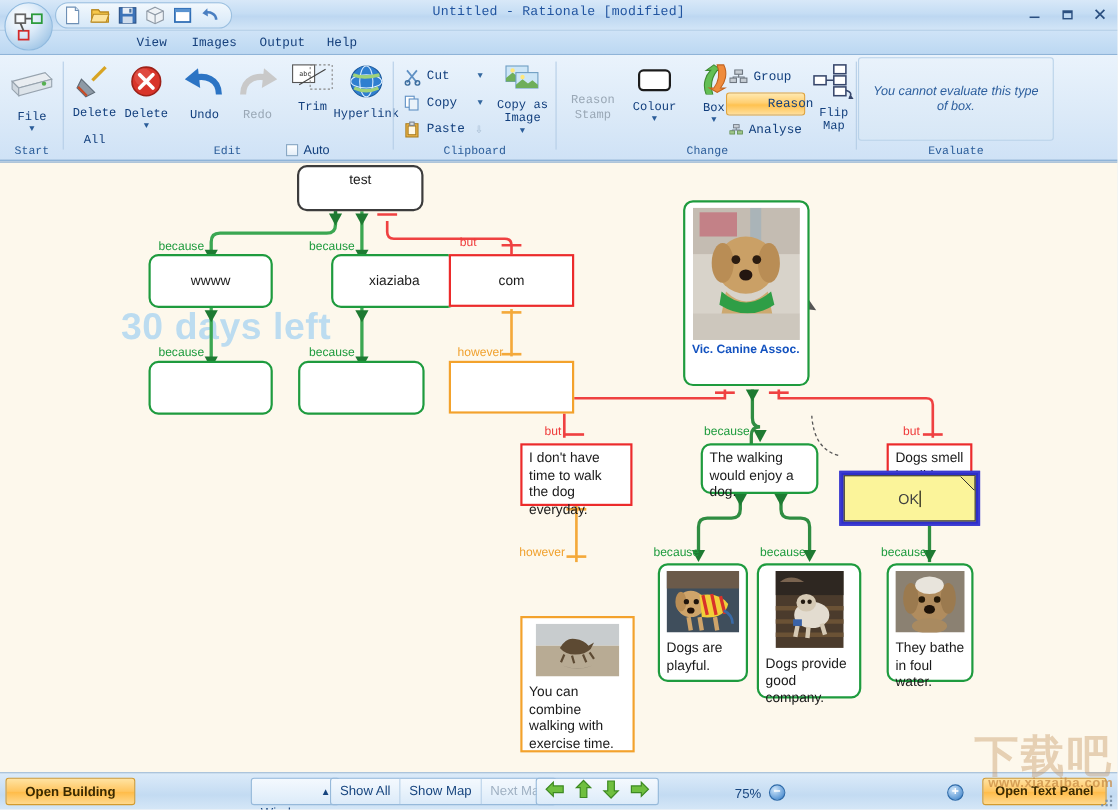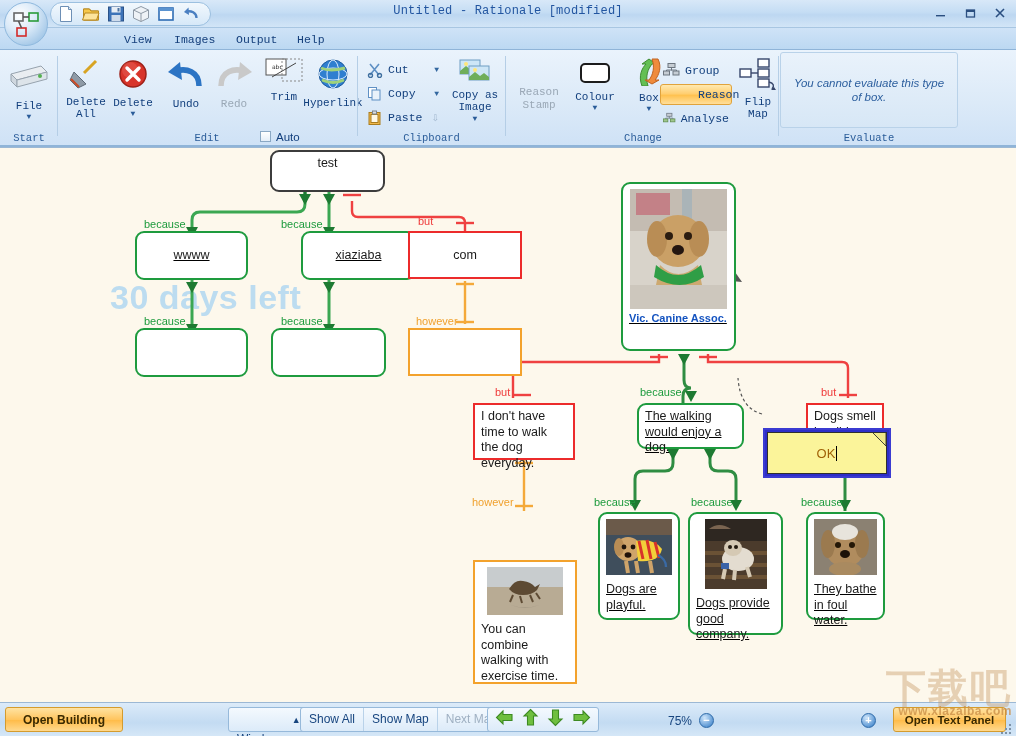--- a/index.html
+++ b/index.html
@@ -303,7 +303,7 @@
             <path d="M5 21 L13 29" stroke="#c94a25" stroke-width="2"></path>
           </svg>
           <span class="lbl">Delete</span>
-          <span class="lbl" style="margin-top:0">All</span>
+          <span class="lbl" style="margin-top:13px">All</span>
         </div>
 
         <div class="bigbtn" style="left:47px; top:6px;">

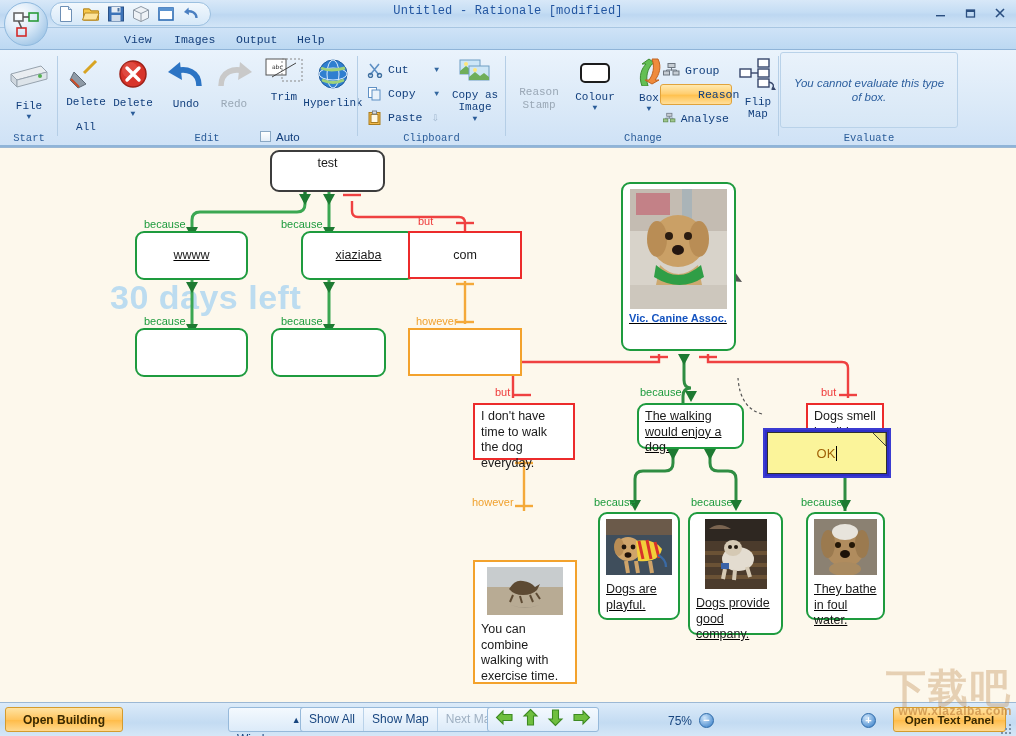--- a/index.html
+++ b/index.html
@@ -125,7 +125,7 @@
     font-family:"Liberation Sans", sans-serif; font-size:11px; color:#1453c0;
     padding:0 6px 3px 6px; display:block; font-weight:bold;
   }
-  .g-green{ border:2px solid #1e9b3e;text-decoration:underline; }
+  .g-green{ border:2px solid #1e9b3e; }
   .g-red{ border:2px solid #ec2b2b; }
   .g-orange{ border:2px solid #f3a22c; }
   .g-dark{ border:2px solid #3c3c3c; }

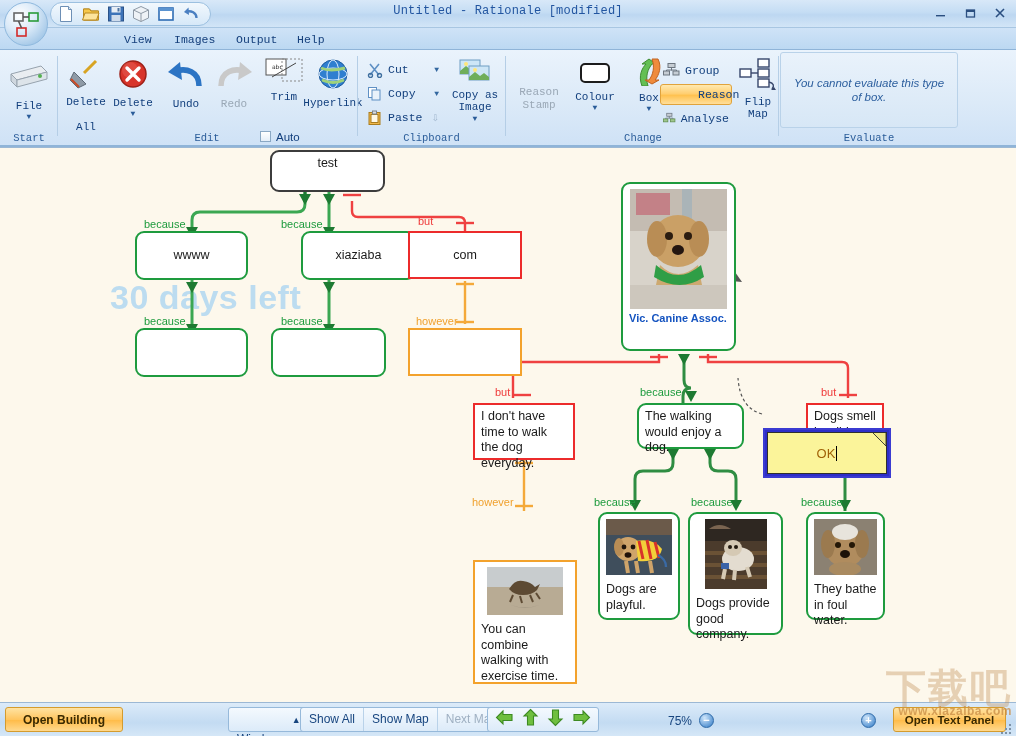--- a/index.html
+++ b/index.html
@@ -151,7 +151,7 @@
     position:relative; width:100%; height:100%; background:#fbf49a; border:1px solid #2f2f2f;
     display:flex; align-items:center; justify-content:center;
   }
-  .sticky-in .sk{ font-family:"Liberation Sans", sans-serif; font-size:13px; color:#a16207; }
+  .sticky-in .sk{ font-family:"Liberation Sans", sans-serif; font-size:13px; color:#404040; }
   .caret-bar{ display:inline-block; width:1px; height:15px; background:#000; margin-left:1px; vertical-align:-3px;}
 
   

